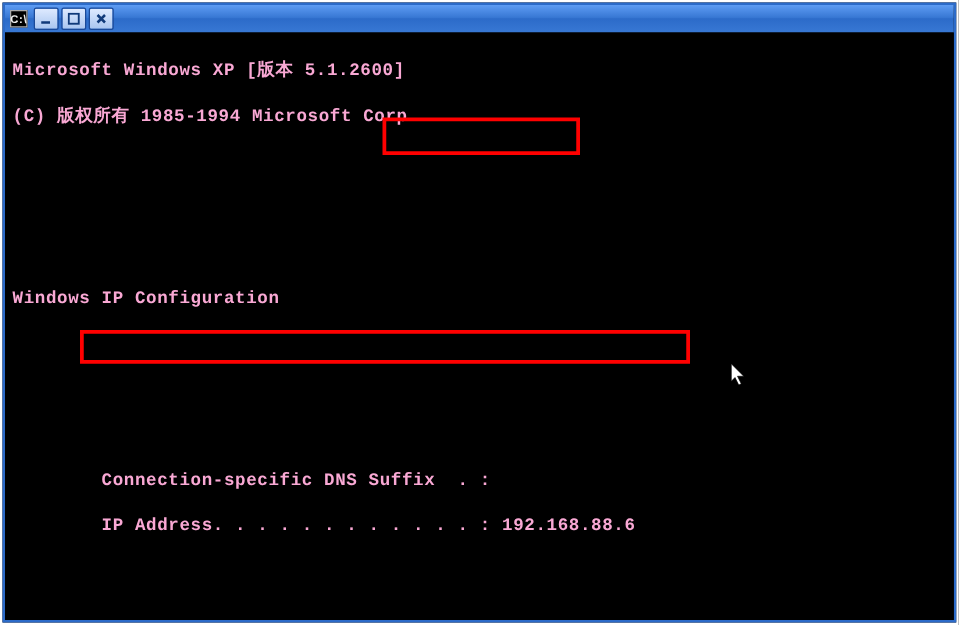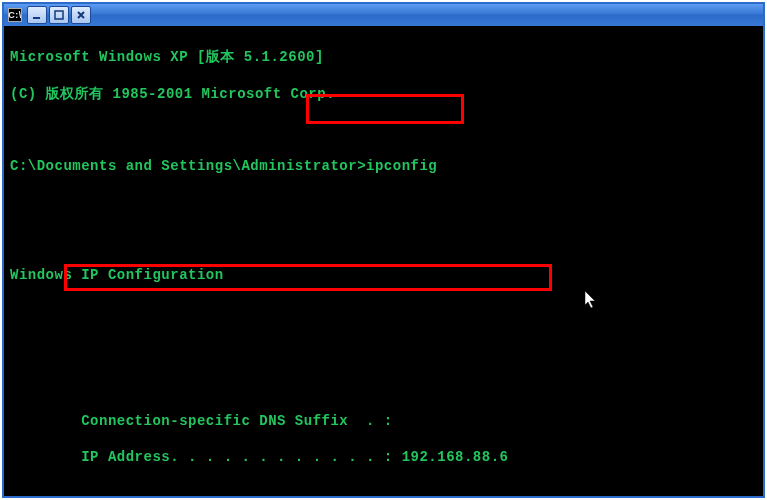--- a/index.html
+++ b/index.html
@@ -78,7 +78,7 @@
     .terminal {
       flex: 1;
       background: #000;
-      color: #22c55e;
+      color: #f9a8d4;
       padding: 4px 6px;
       white-space: pre;
       line-height: 1.3;

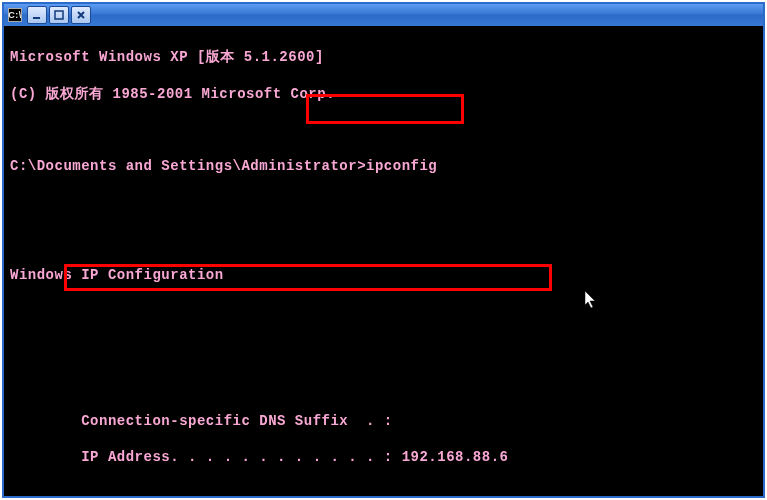--- a/index.html
+++ b/index.html
@@ -144,7 +144,7 @@
   </div>
   <div class="terminal">
 <div class="terminal-line">Microsoft Windows XP [版本 5.1.2600]</div>
-<div class="terminal-line">(C) 版权所有 1985-2001 Microsoft Corp.</div>
+<div class="terminal-line">(C) 版权所有 1985-1994 Microsoft Corp.</div>
 <div class="terminal-line">&nbsp;</div>
 <div class="terminal-line"><span>C:\Documents and Settings\Administrator&gt;</span><span>ipconfig</span></div>
 <div class="terminal-line">&nbsp;</div>

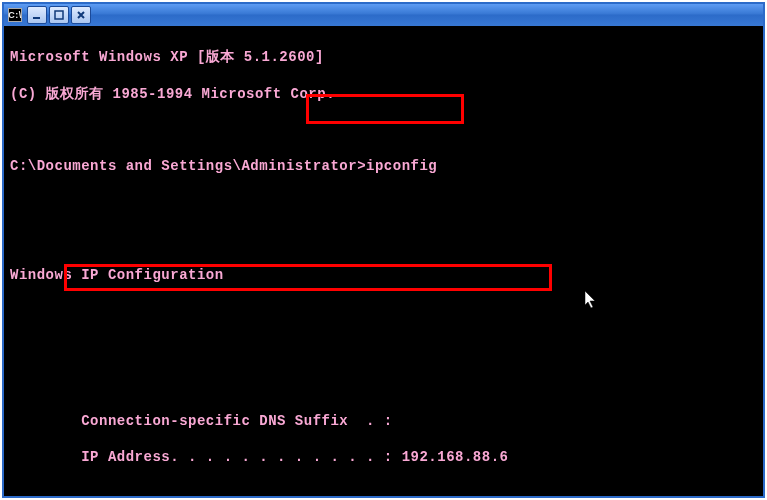--- a/index.html
+++ b/index.html
@@ -146,7 +146,6 @@
 <div class="terminal-line">Microsoft Windows XP [版本 5.1.2600]</div>
 <div class="terminal-line">(C) 版权所有 1985-1994 Microsoft Corp.</div>
 <div class="terminal-line">&nbsp;</div>
-<div class="terminal-line"><span>C:\Documents and Settings\Administrator&gt;</span><span>ipconfig</span></div>
 <div class="terminal-line">&nbsp;</div>
 <div class="terminal-line">&nbsp;</div>
 <div class="terminal-line">Windows IP Configuration</div>

